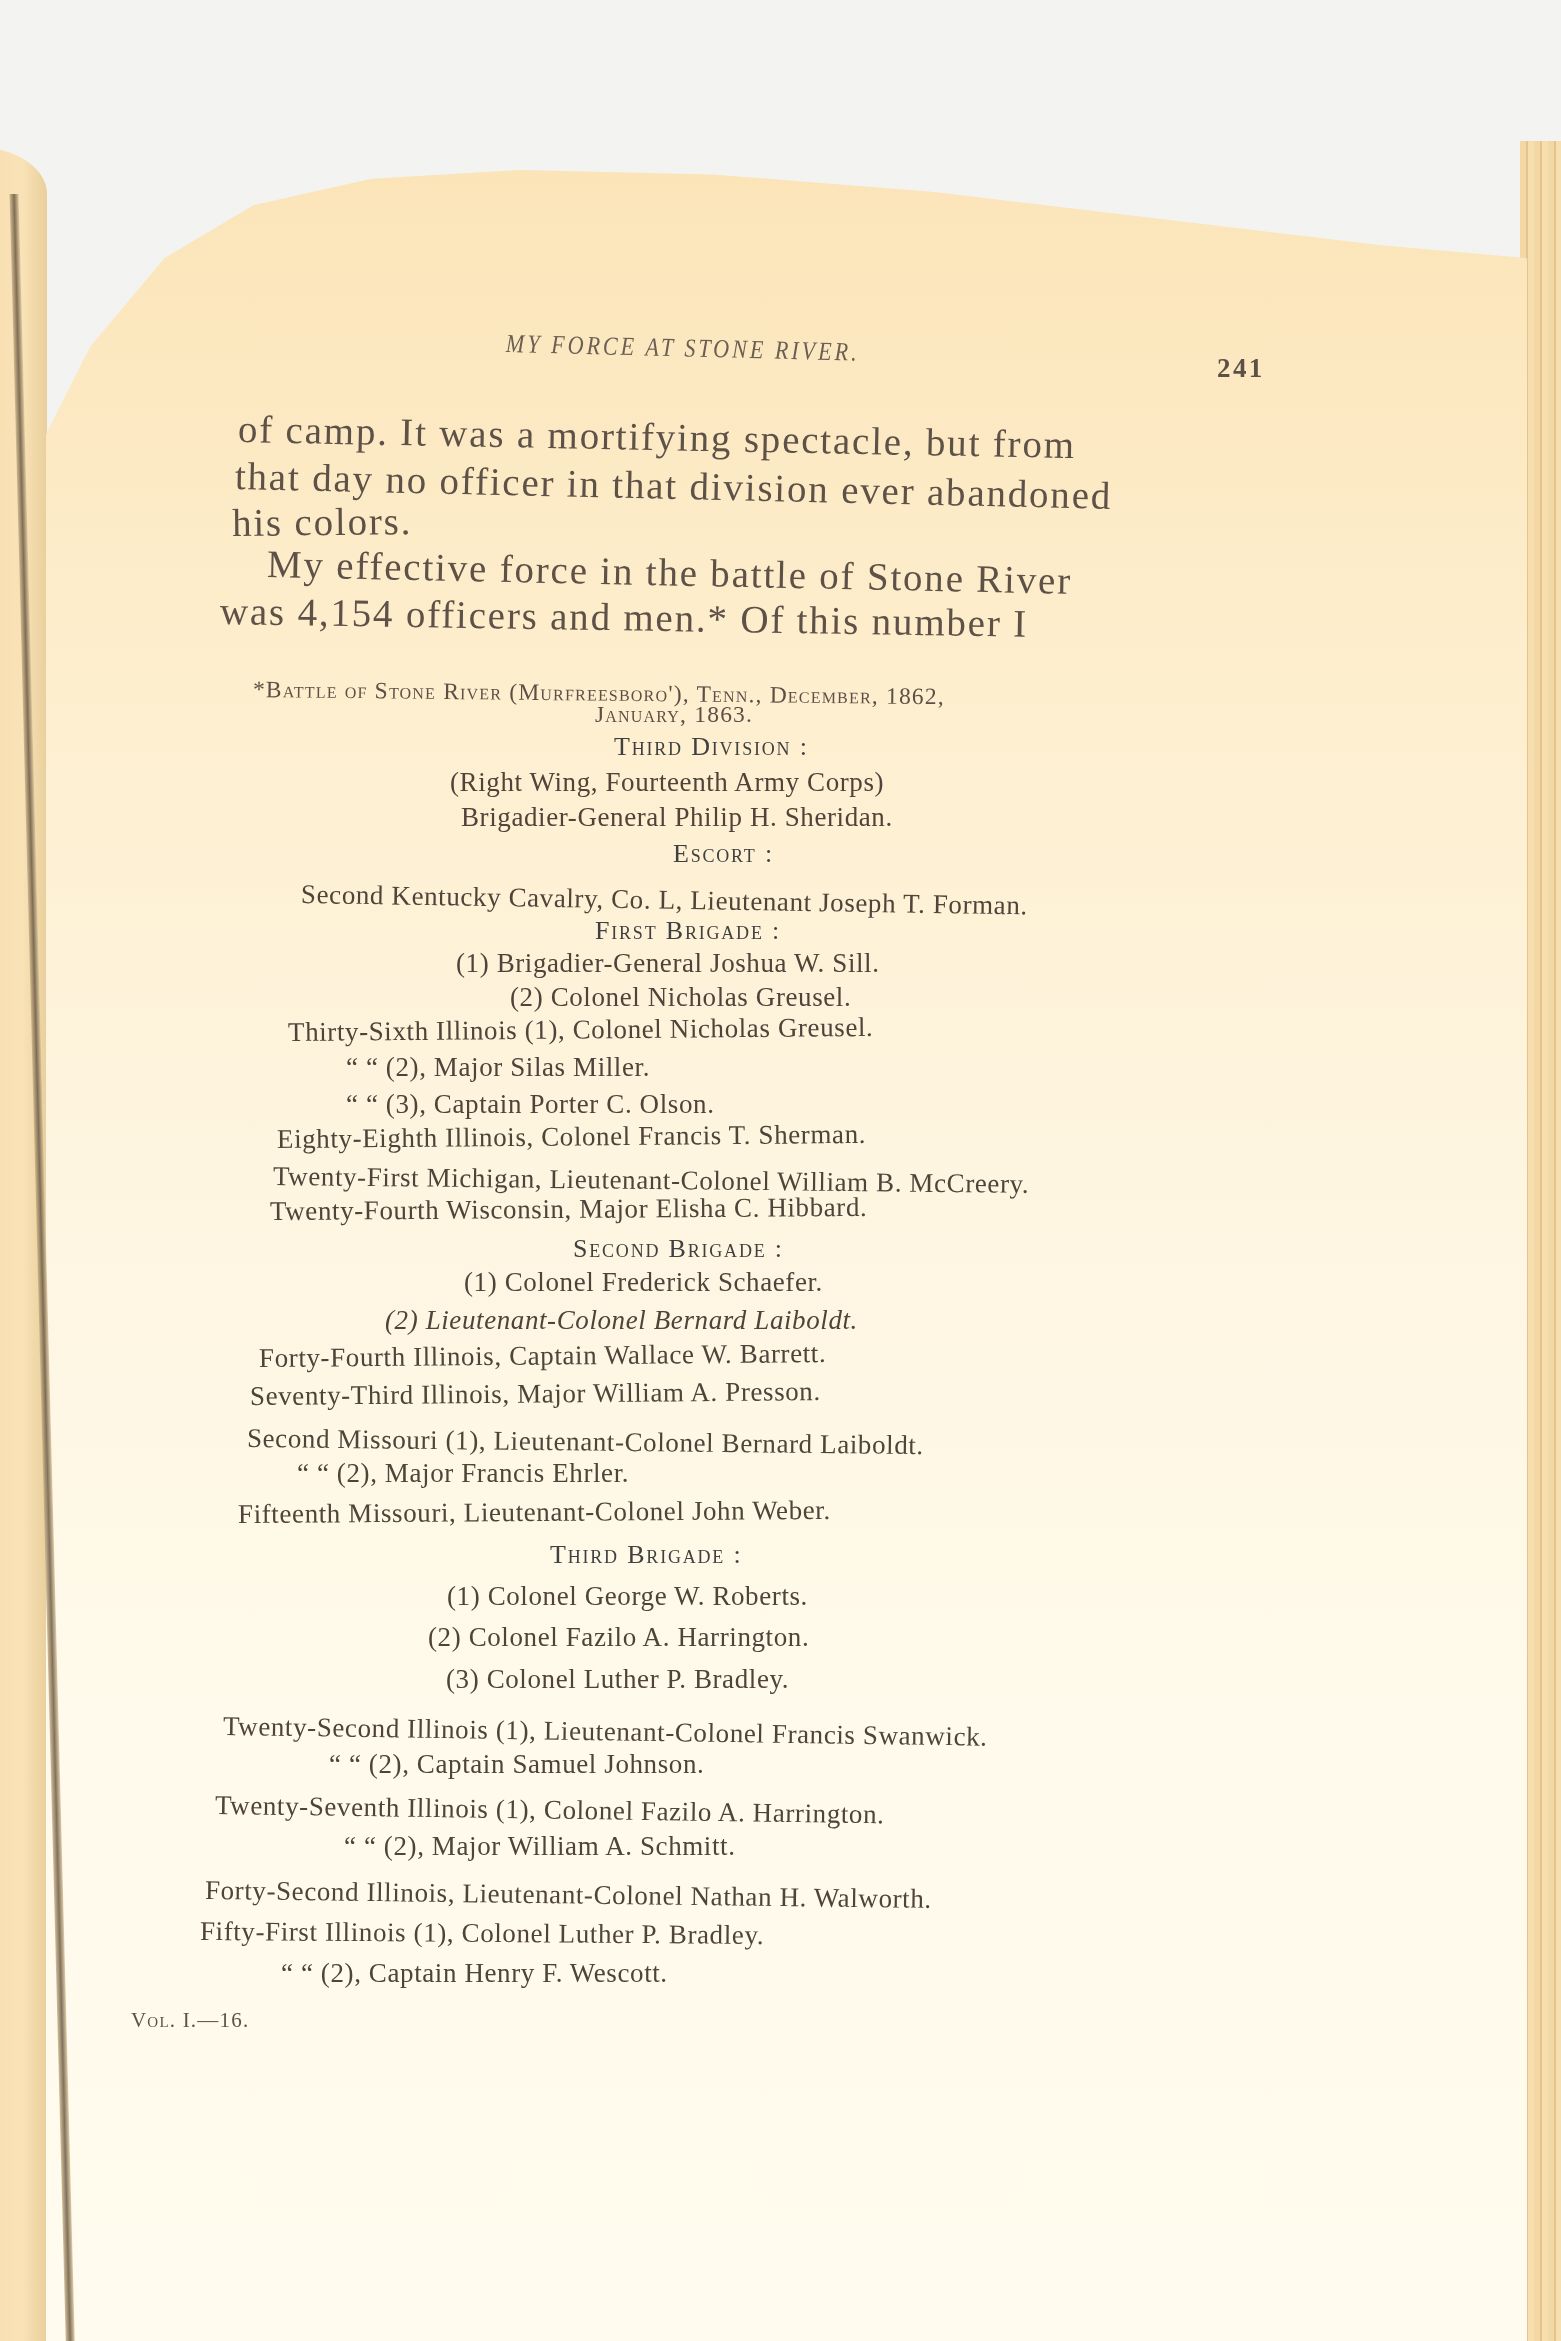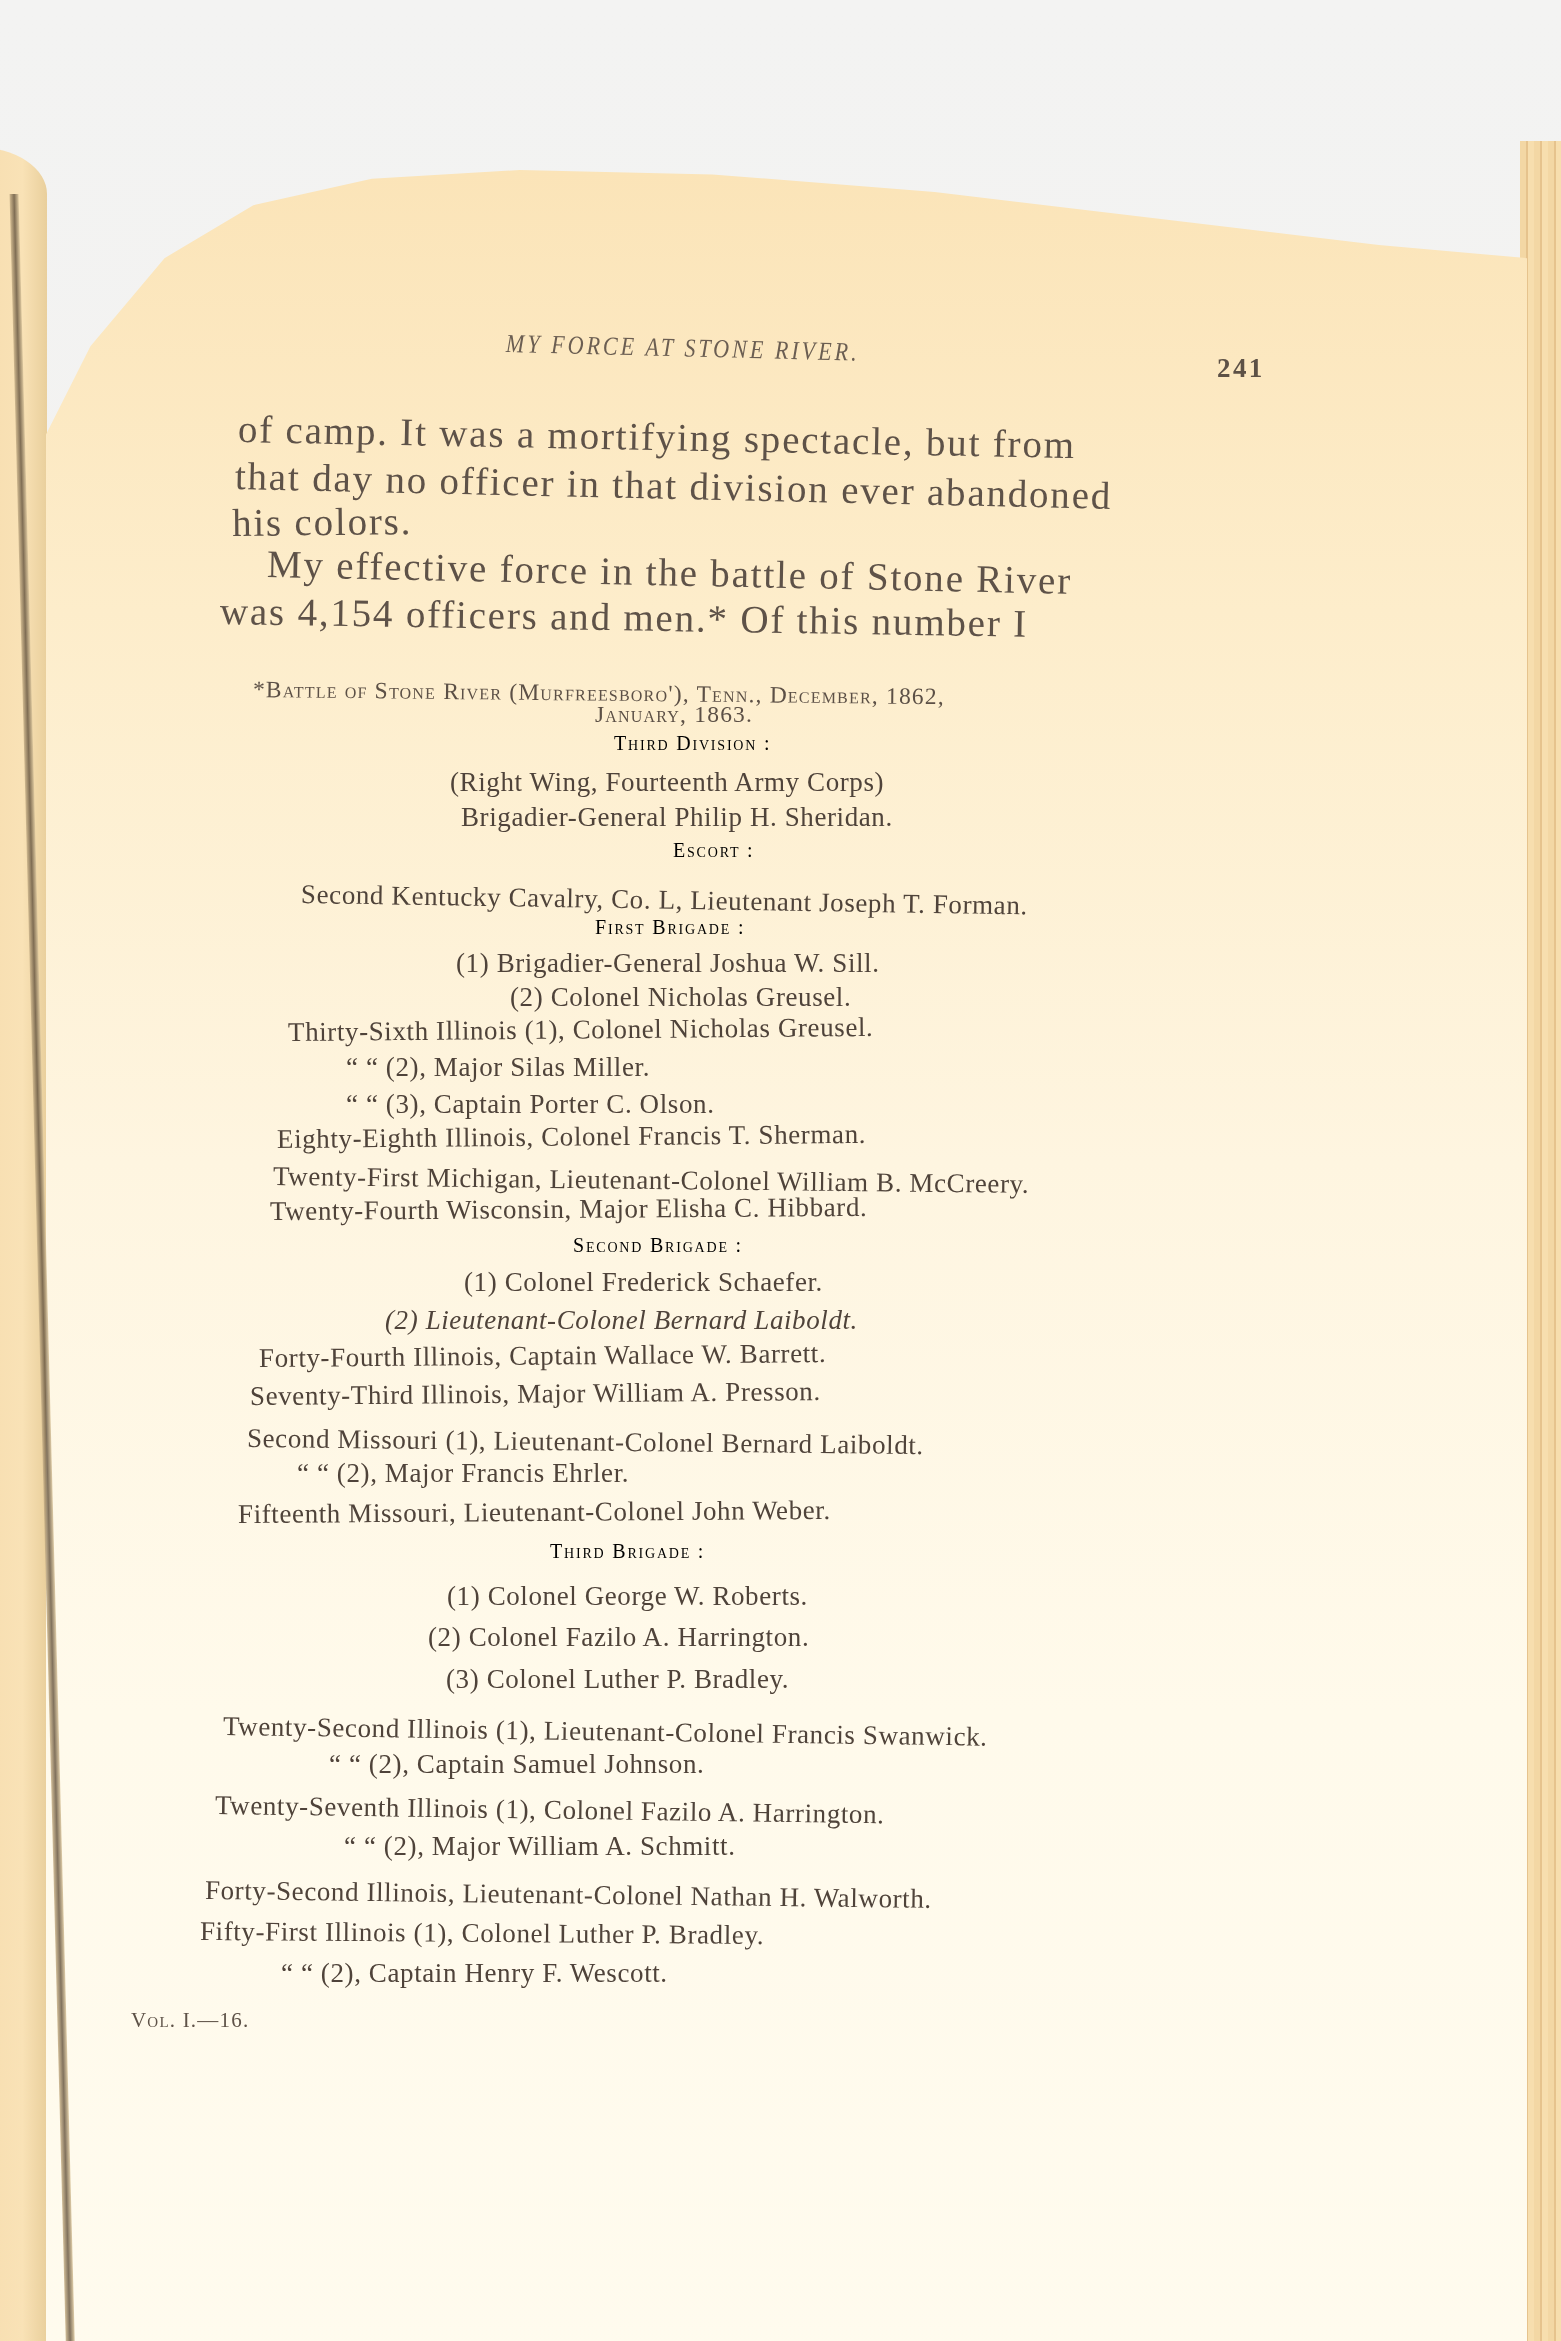--- a/index.html
+++ b/index.html
@@ -42,7 +42,7 @@
   .folio { left:1217px; top:353px; font-size:27px; color:#5d5146; letter-spacing:2.4px;font-weight:bold; }
   .body-line { font-size:39px; color:#5e5248; letter-spacing:1.8px; }
   .fn-title { font-size:23.5px; letter-spacing:1.2px; color:#5c5046; font-variant:small-caps; }
-  .fn-head { font-size:20px; letter-spacing:1.8px; color:#000000; font-variant:small-caps; }
+  .fn-head { font-size:26px; letter-spacing:1.8px; color:#404040; font-variant:small-caps; }
   .fn-line { font-size:27px; letter-spacing:0.6px; color:#4f433a; }
   .vol { left:131px; top:2008px; font-size:21px; color:#5e5248; font-variant:small-caps; letter-spacing:1.2px; }
 </style>

